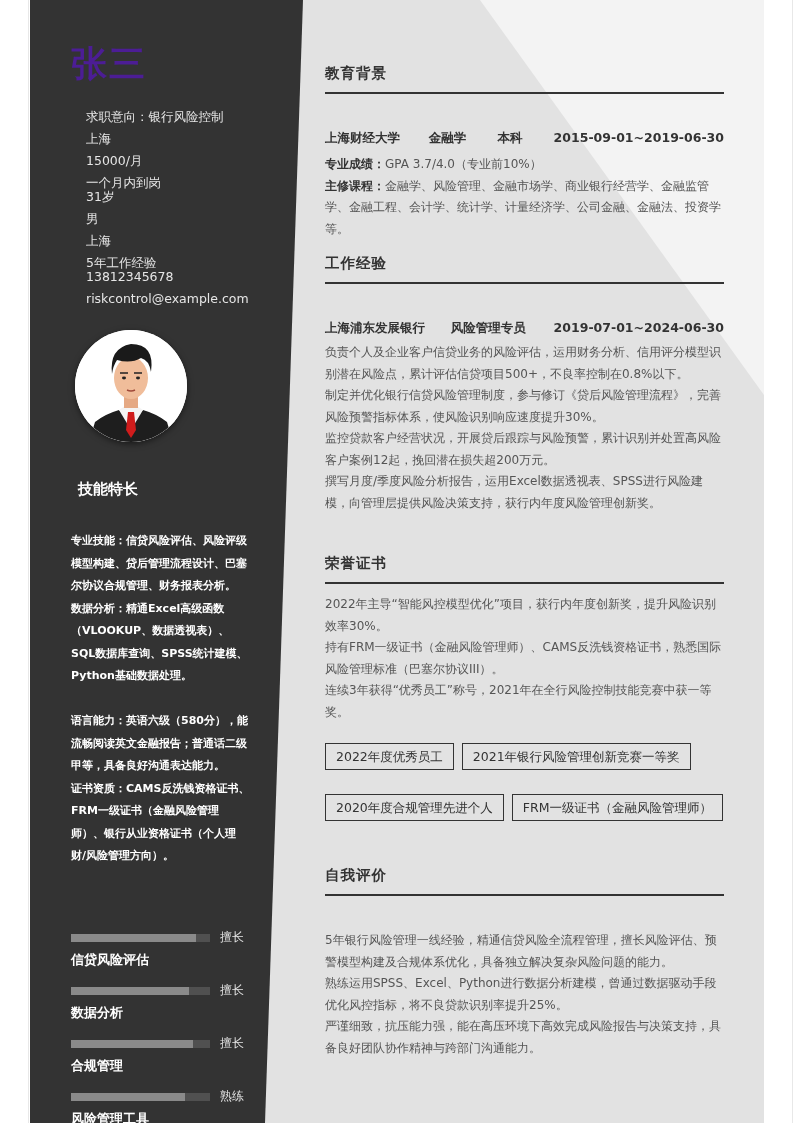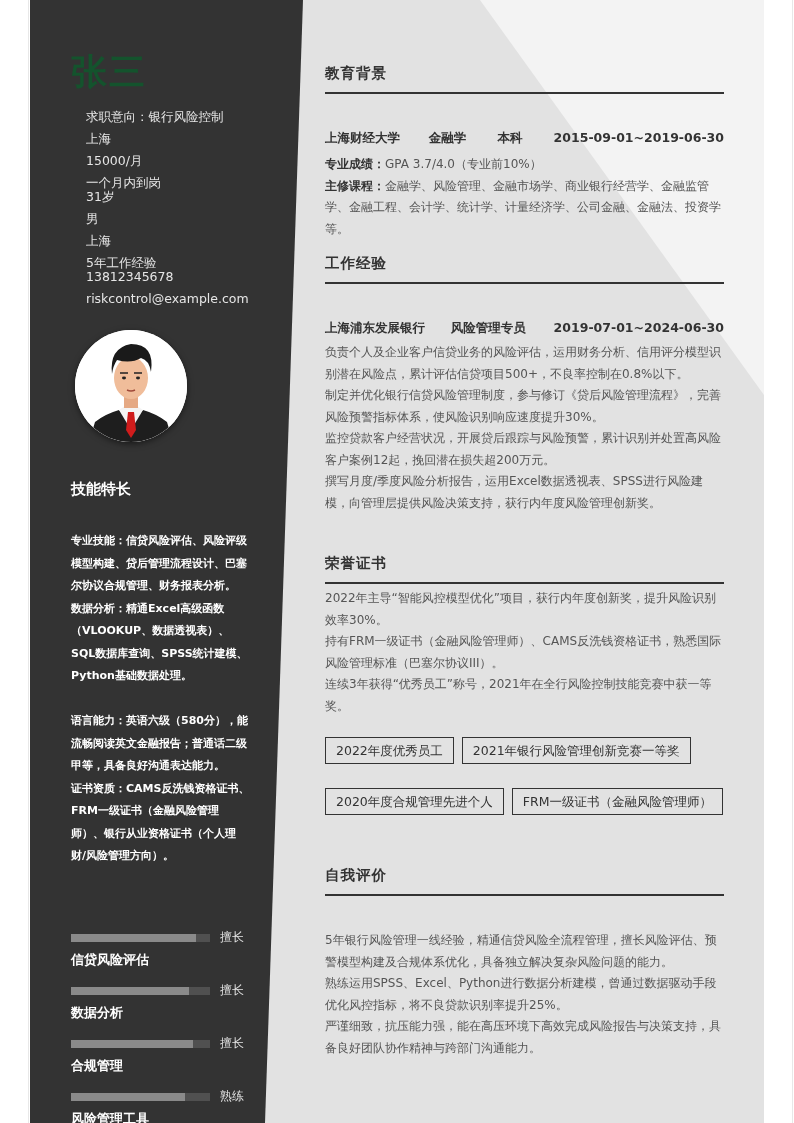--- a/index.html
+++ b/index.html
@@ -16,7 +16,7 @@
     clip-path: polygon(0 0, 273px 0, 235px 1123px, 0 1123px); }
 
   .sidebar { position: absolute; left: 30px; top: 0; width: 240px; height: 1123px; color: #ffffff; overflow: hidden; }
-  .name { position: absolute; left: 41px; top: 48px; font-size: 36px; font-weight: bold; letter-spacing: 2px; color: #14532d; }
+  .name { position: absolute; left: 41px; top: 40px; font-size: 36px; font-weight: bold; letter-spacing: 2px; color: #4c1d95; }
   .info { position: absolute; left: 56px; top: 108px; font-size: 12.5px; color: #e6e6e6; }
   .info div { line-height: 18px; height: 22px; }
   .info div.tight { height: 14px; }

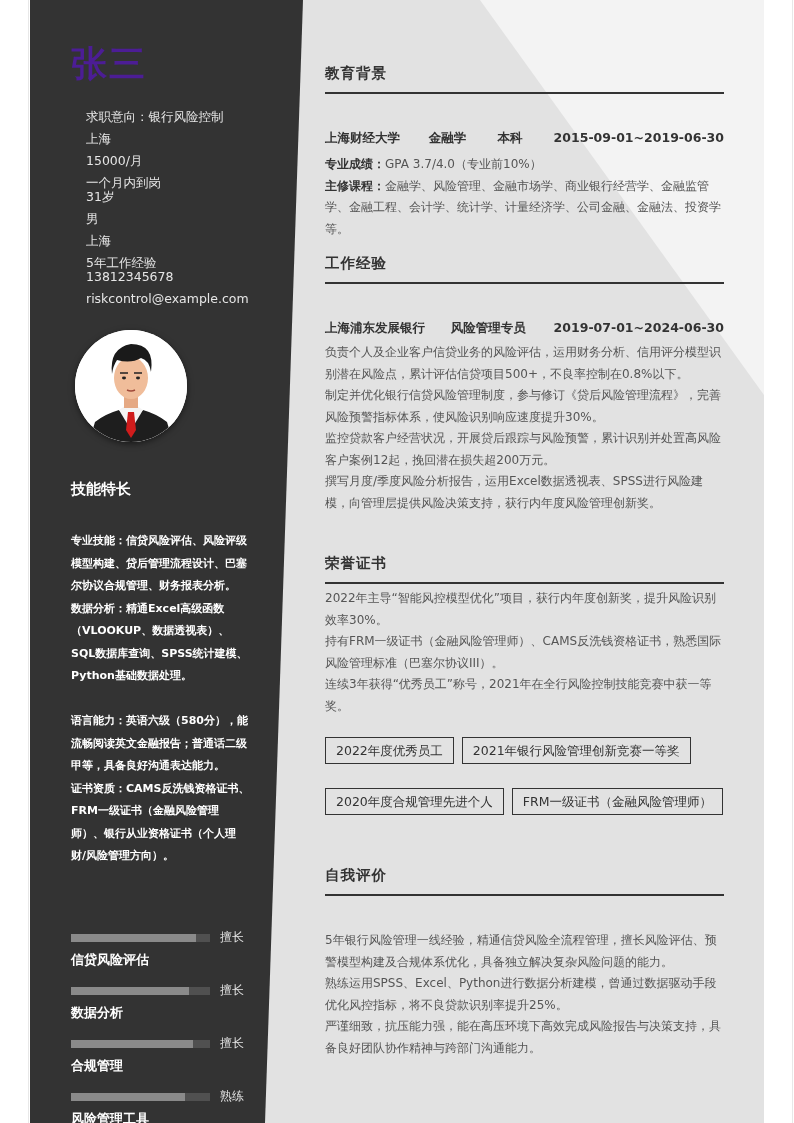--- a/index.html
+++ b/index.html
@@ -24,7 +24,7 @@
   .avatar { position: absolute; left: 45px; top: 330px; width: 112px; height: 112px; border-radius: 50%; background: #ffffff; overflow: hidden;
     box-shadow: 0 2px 6px rgba(0,0,0,0.5); }
 
-  .section-title-side { position: absolute; left: 41px; top: 480px; font-size: 15px; font-weight: bold; color: #ffffff; text-align: center; }
+  .section-title-side { position: absolute; left: 48px; top: 480px; font-size: 15px; font-weight: bold; color: #ffffff; text-align: center; }
   .skills-text { position: absolute; left: 41px; top: 530px; width: 180px; font-size: 11px; font-weight: bold; color: #ffffff; line-height: 22.5px; }
   .skills-text p { margin: 0; }
   .skills-text .gap { height: 22.5px; }

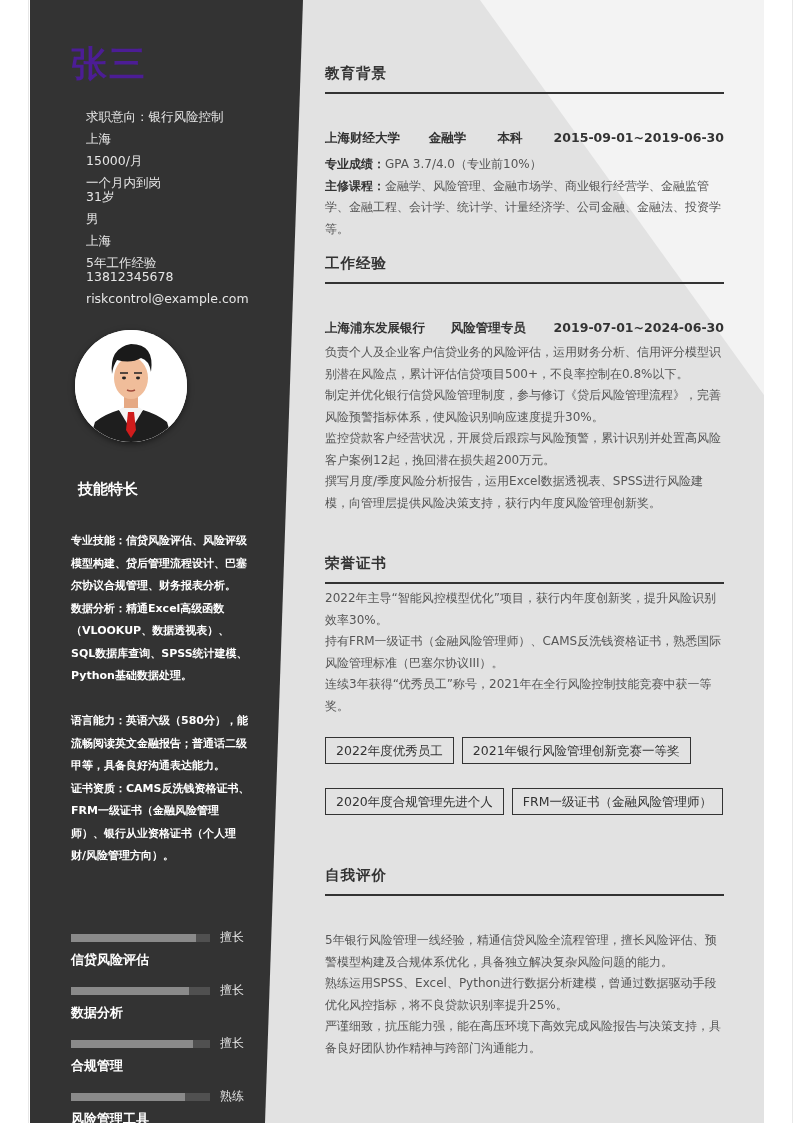--- a/index.html
+++ b/index.html
@@ -168,7 +168,7 @@
   <div class="sec" style="top:554px">
     <div class="sec-title">荣誉证书</div>
     <div class="sec-rule"></div>
-    <div class="para" style="margin-top:4px">
+    <div class="para" style="margin-top:10px">
       <div>2022年主导“智能风控模型优化”项目，获行内年度创新奖，提升风险识别效率30%。</div>
       <div>持有FRM一级证书（金融风险管理师）、CAMS反洗钱资格证书，熟悉国际风险管理标准（巴塞尔协议III）。</div>
       <div>连续3年获得“优秀员工”称号，2021年在全行风险控制技能竞赛中获一等奖。</div>

